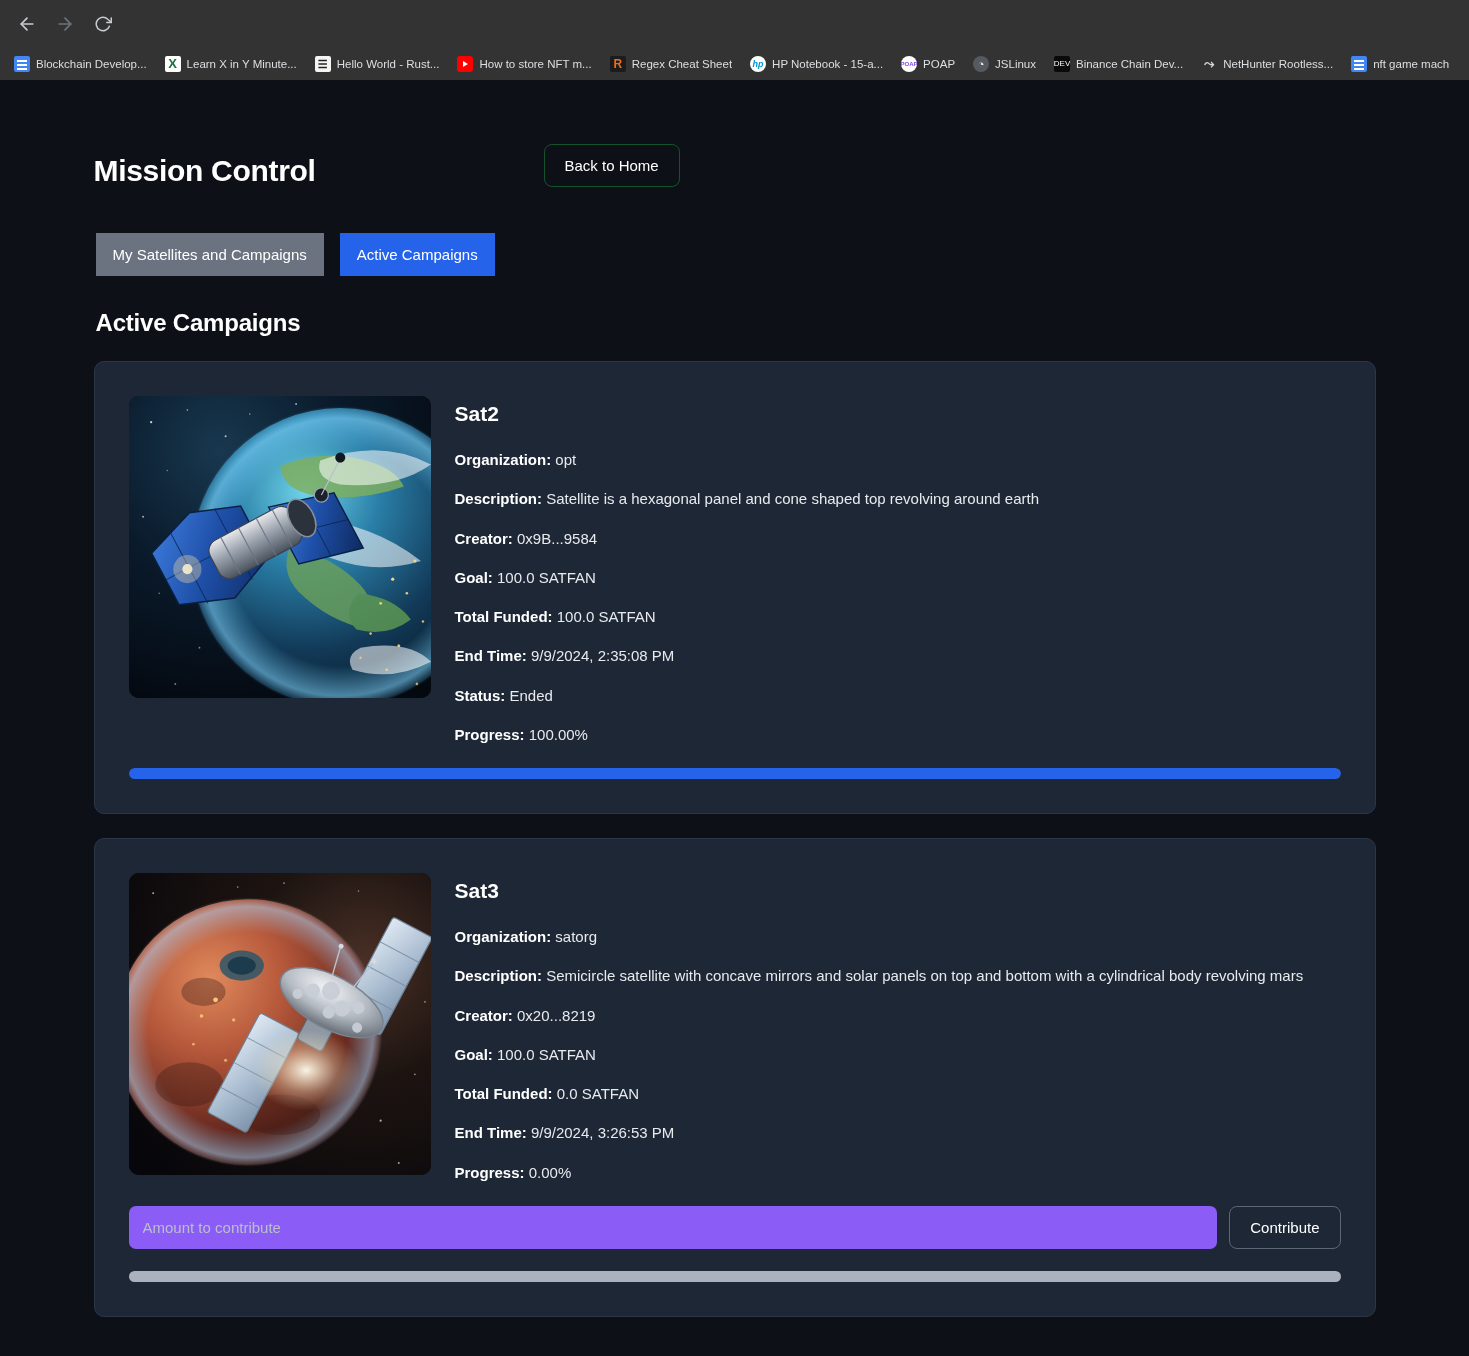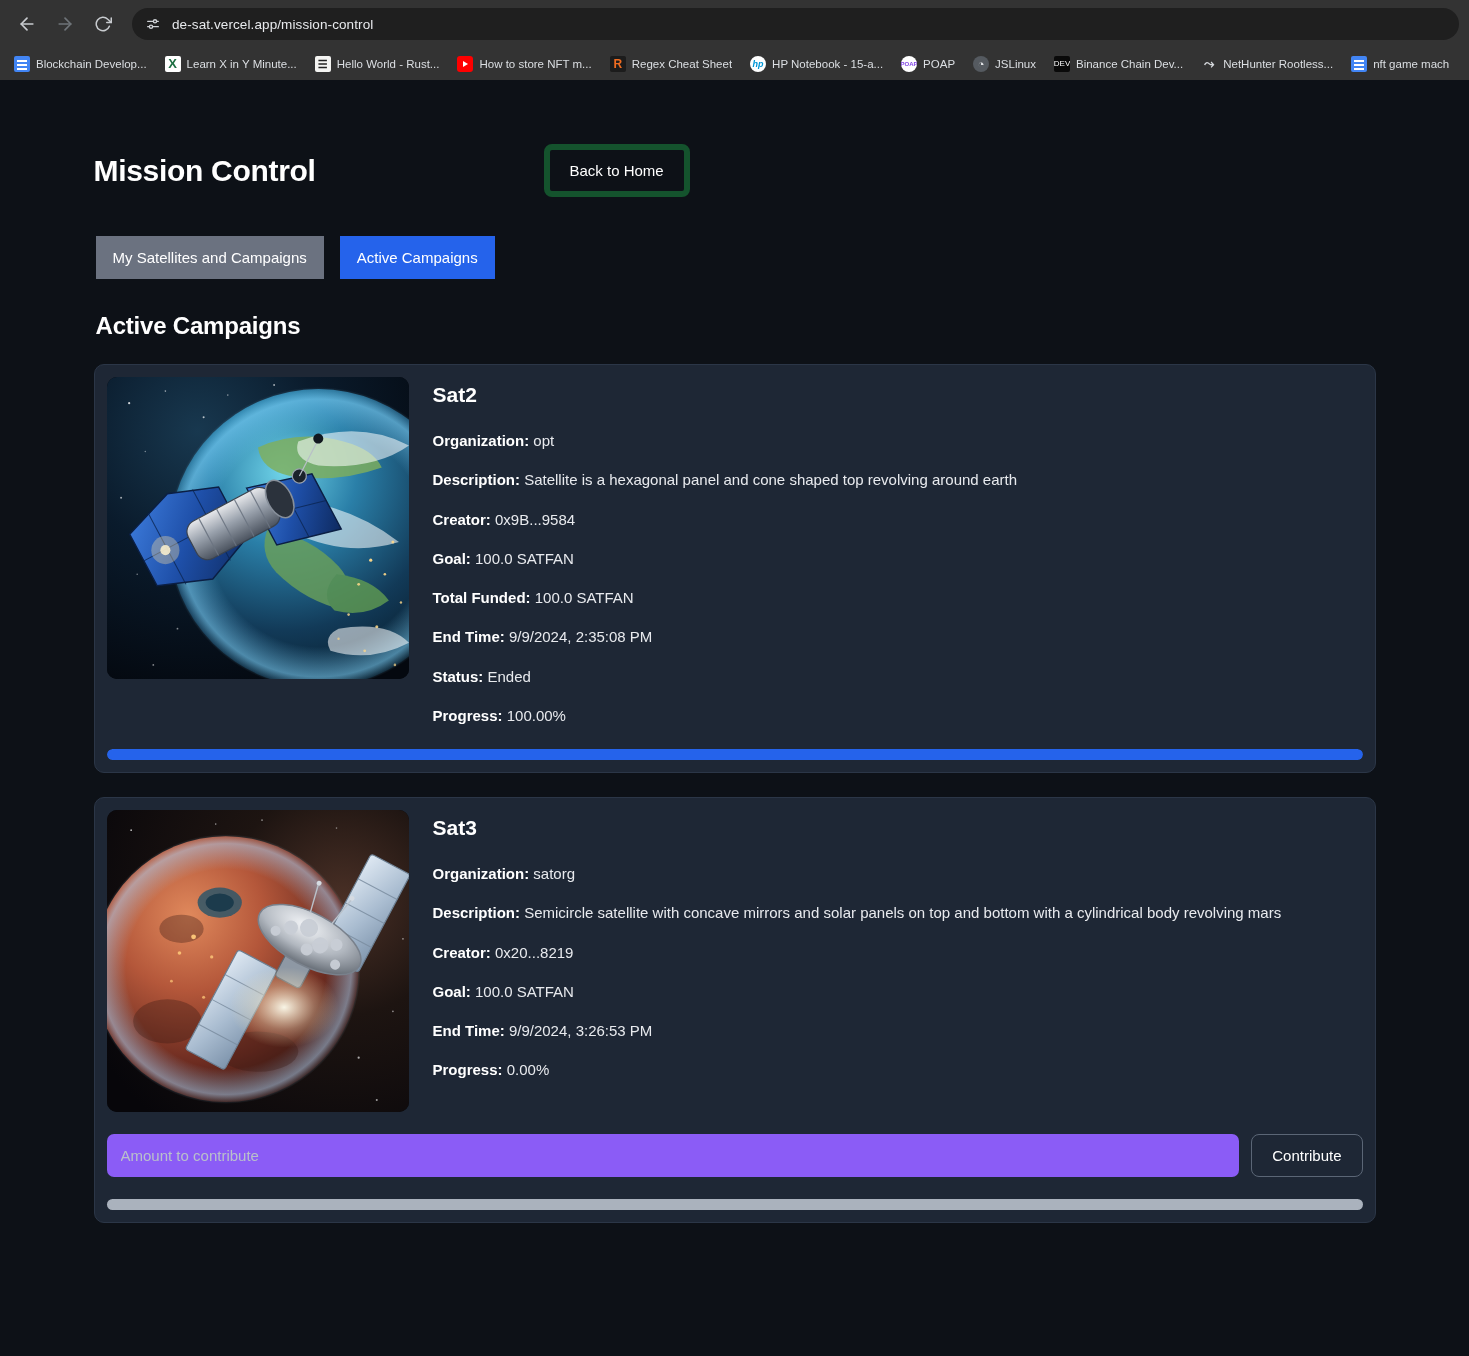--- a/index.html
+++ b/index.html
@@ -328,17 +328,6 @@
           <polyline points="23 4 23 10 17 10"></polyline>
           <path d="M20.49 15a9 9 0 1 1-2.12-9.36L23 10"></path>
         </svg>
-    </div>
-    <div class="omnibox">
-      <span class="site-settings-icon">
-        <svg width="16" height="16" viewBox="0 0 24 24" fill="none" stroke="currentColor" stroke-width="2" stroke-linecap="round">
-            <line x1="4" y1="8" x2="20" y2="8"></line>
-            <line x1="4" y1="16" x2="20" y2="16"></line>
-            <circle cx="15" cy="8" r="2.4" fill="#1f1f1f"></circle>
-            <circle cx="9" cy="16" r="2.4" fill="#1f1f1f"></circle>
-          </svg>
-      </span>
-      <span class="url-text">de-sat.vercel.app/mission-control</span>
     </div>
   </div>
   <div class="bookmarks-bar" id="bookmarks-bar">

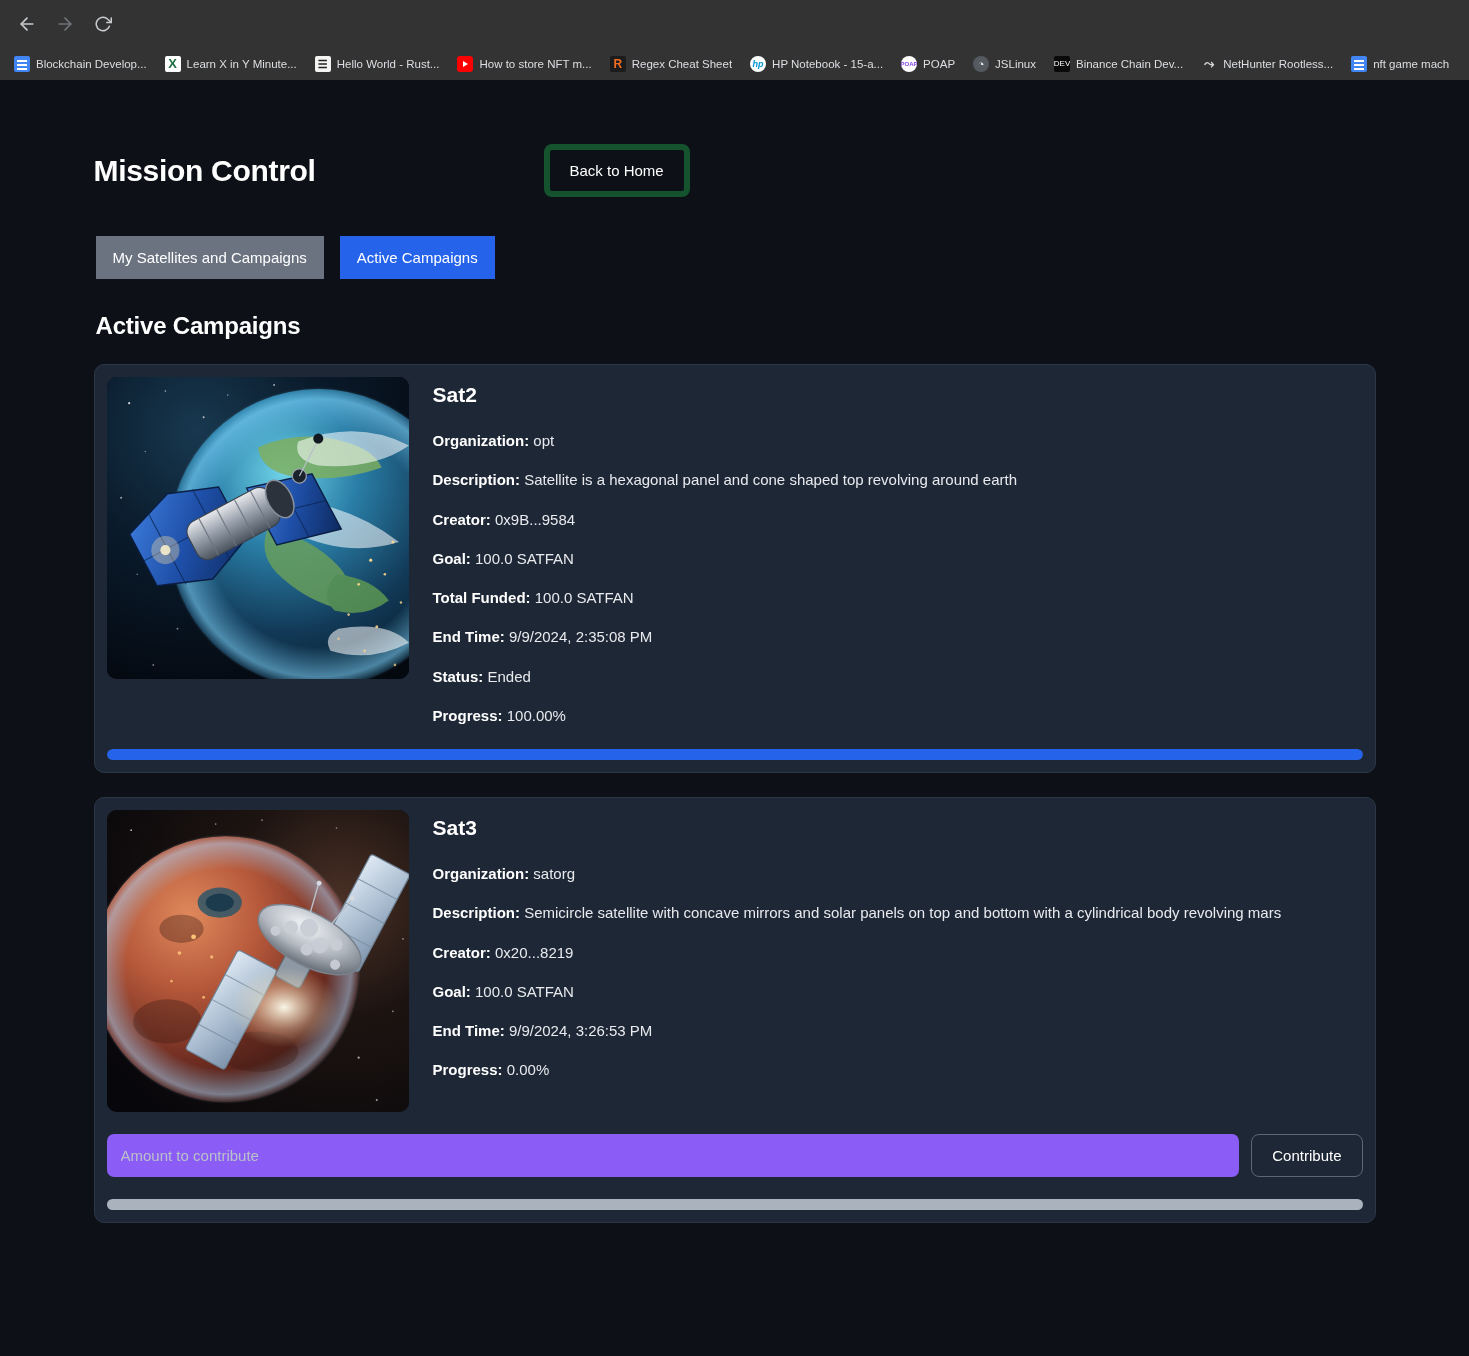--- a/index.html
+++ b/index.html
@@ -186,7 +186,7 @@
     margin-top: 14px;
     padding: 12px 20px;
     background: transparent;
-    border: 6px solid #14532d;
+    border: 1px solid #14532d;
     border-radius: 8px;
     color: #ffffff;
     font-size: 15px;

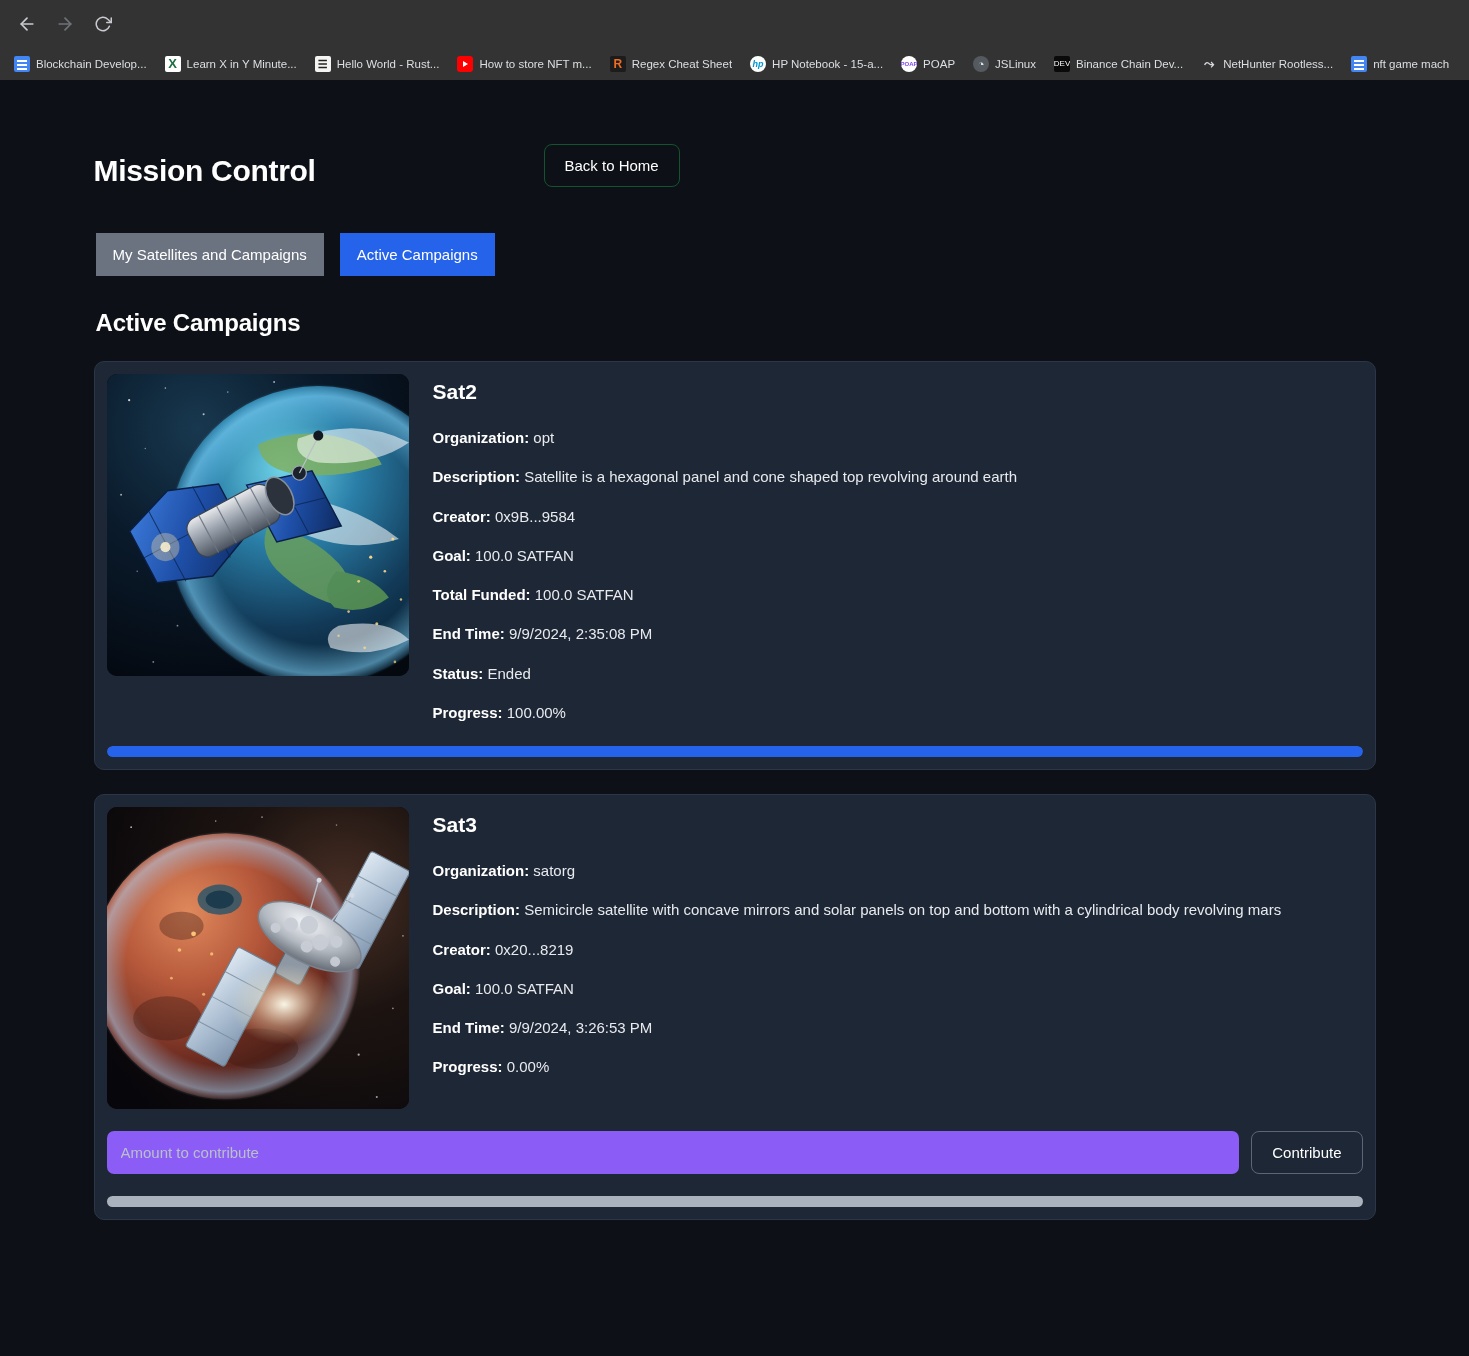--- a/index.html
+++ b/index.html
@@ -226,7 +226,7 @@
     background: #1e2735;
     border: 1px solid #2b3647;
     border-radius: 10px;
-    padding: 12px;
+    padding: 34px;
     display: flex;
     flex-direction: column;
   }

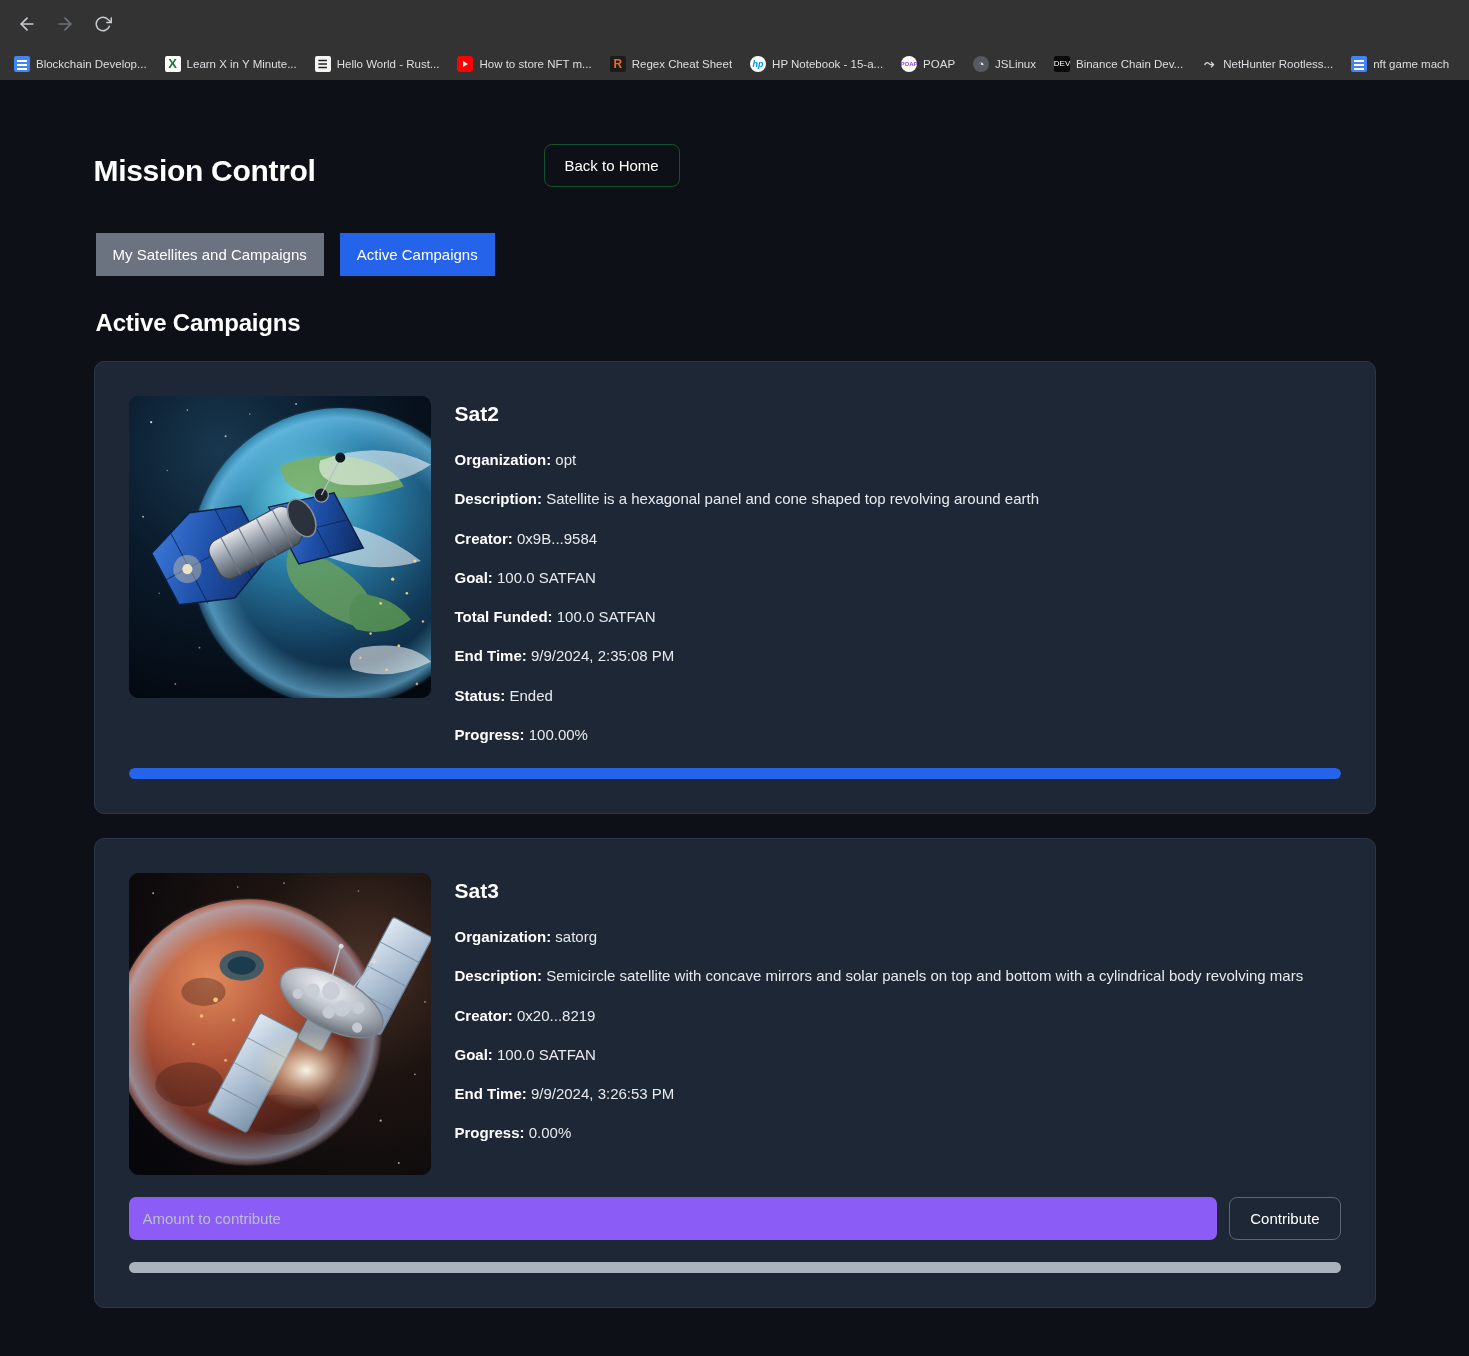--- a/index.html
+++ b/index.html
@@ -617,6 +617,7 @@
               <div class="field"><b>Description:</b><span> Semicircle satellite with concave mirrors and solar panels on top and bottom with a cylindrical body revolving mars</span></div>
               <div class="field"><b>Creator:</b><span> 0x20...8219</span></div>
               <div class="field"><b>Goal:</b><span> 100.0 SATFAN</span></div>
+              <div class="field"><b>Total Funded:</b><span> 0.0 SATFAN</span></div>
               <div class="field"><b>End Time:</b><span> 9/9/2024, 3:26:53 PM</span></div>
               <div class="field"><b>Progress:</b><span> 0.00%</span></div>
             </div>

